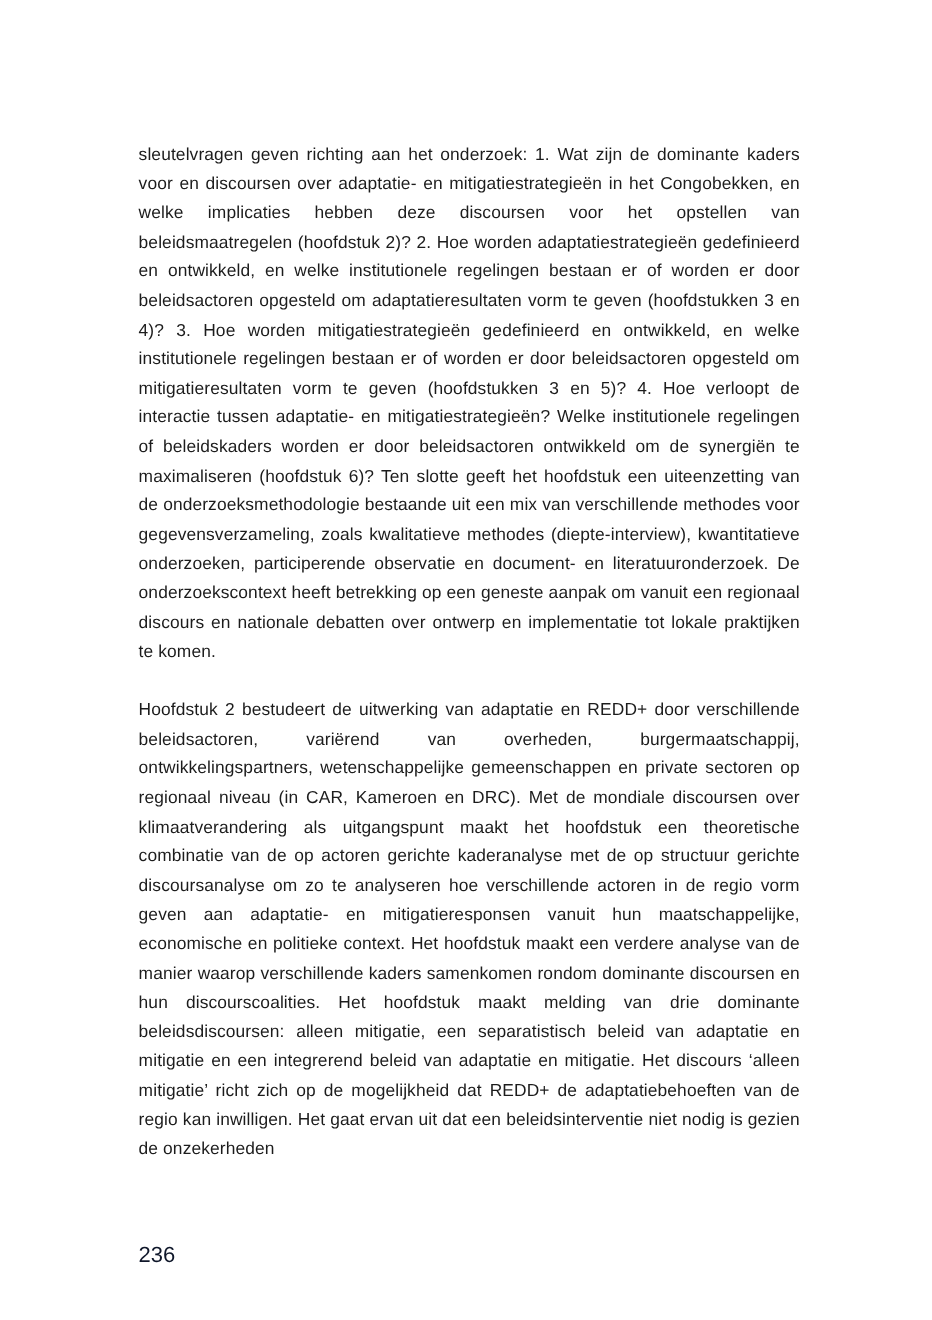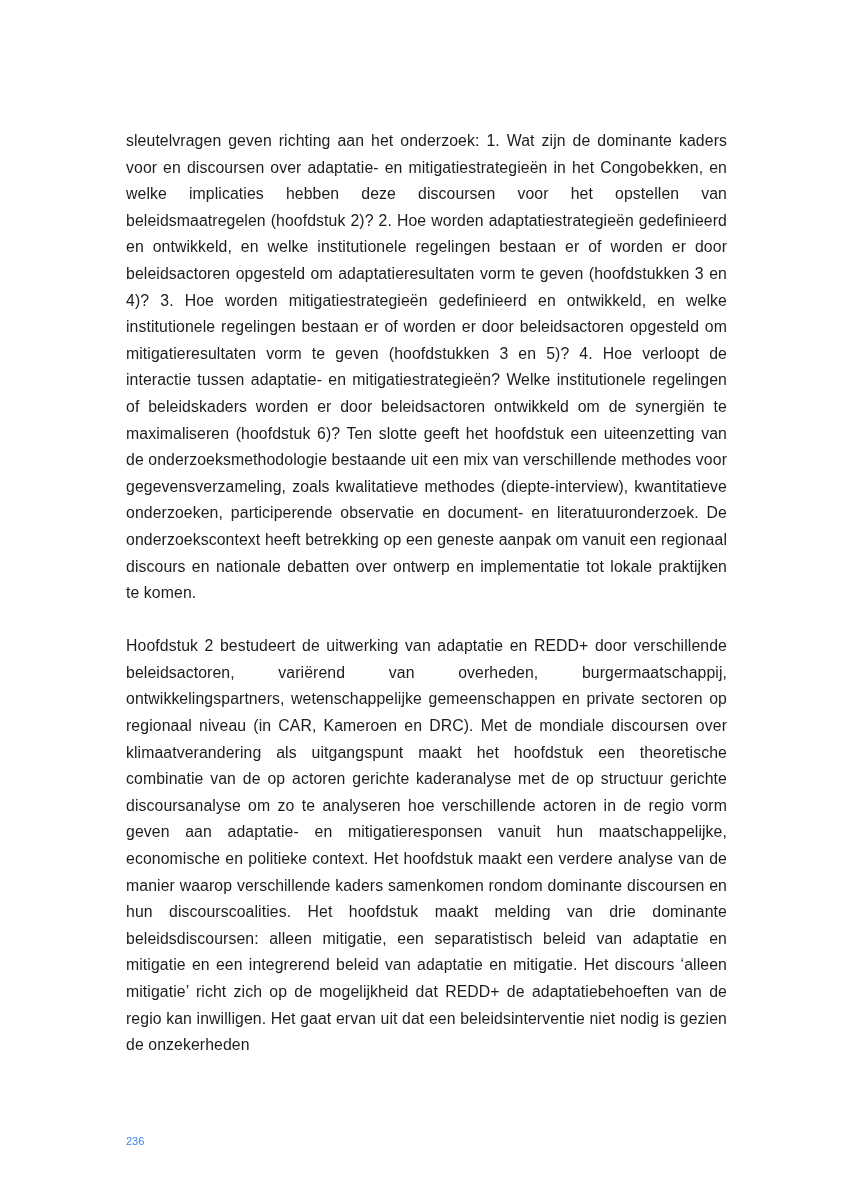--- a/index.html
+++ b/index.html
@@ -48,9 +48,9 @@
     position: absolute;
     left: 126px;
     top: 1130px;
-    font-size: 11px;
+    font-size: 20px;
     line-height: 22px;
-    color: #3b82f6;
+    color: #0f172a;
   }
 </style>
 </head>

